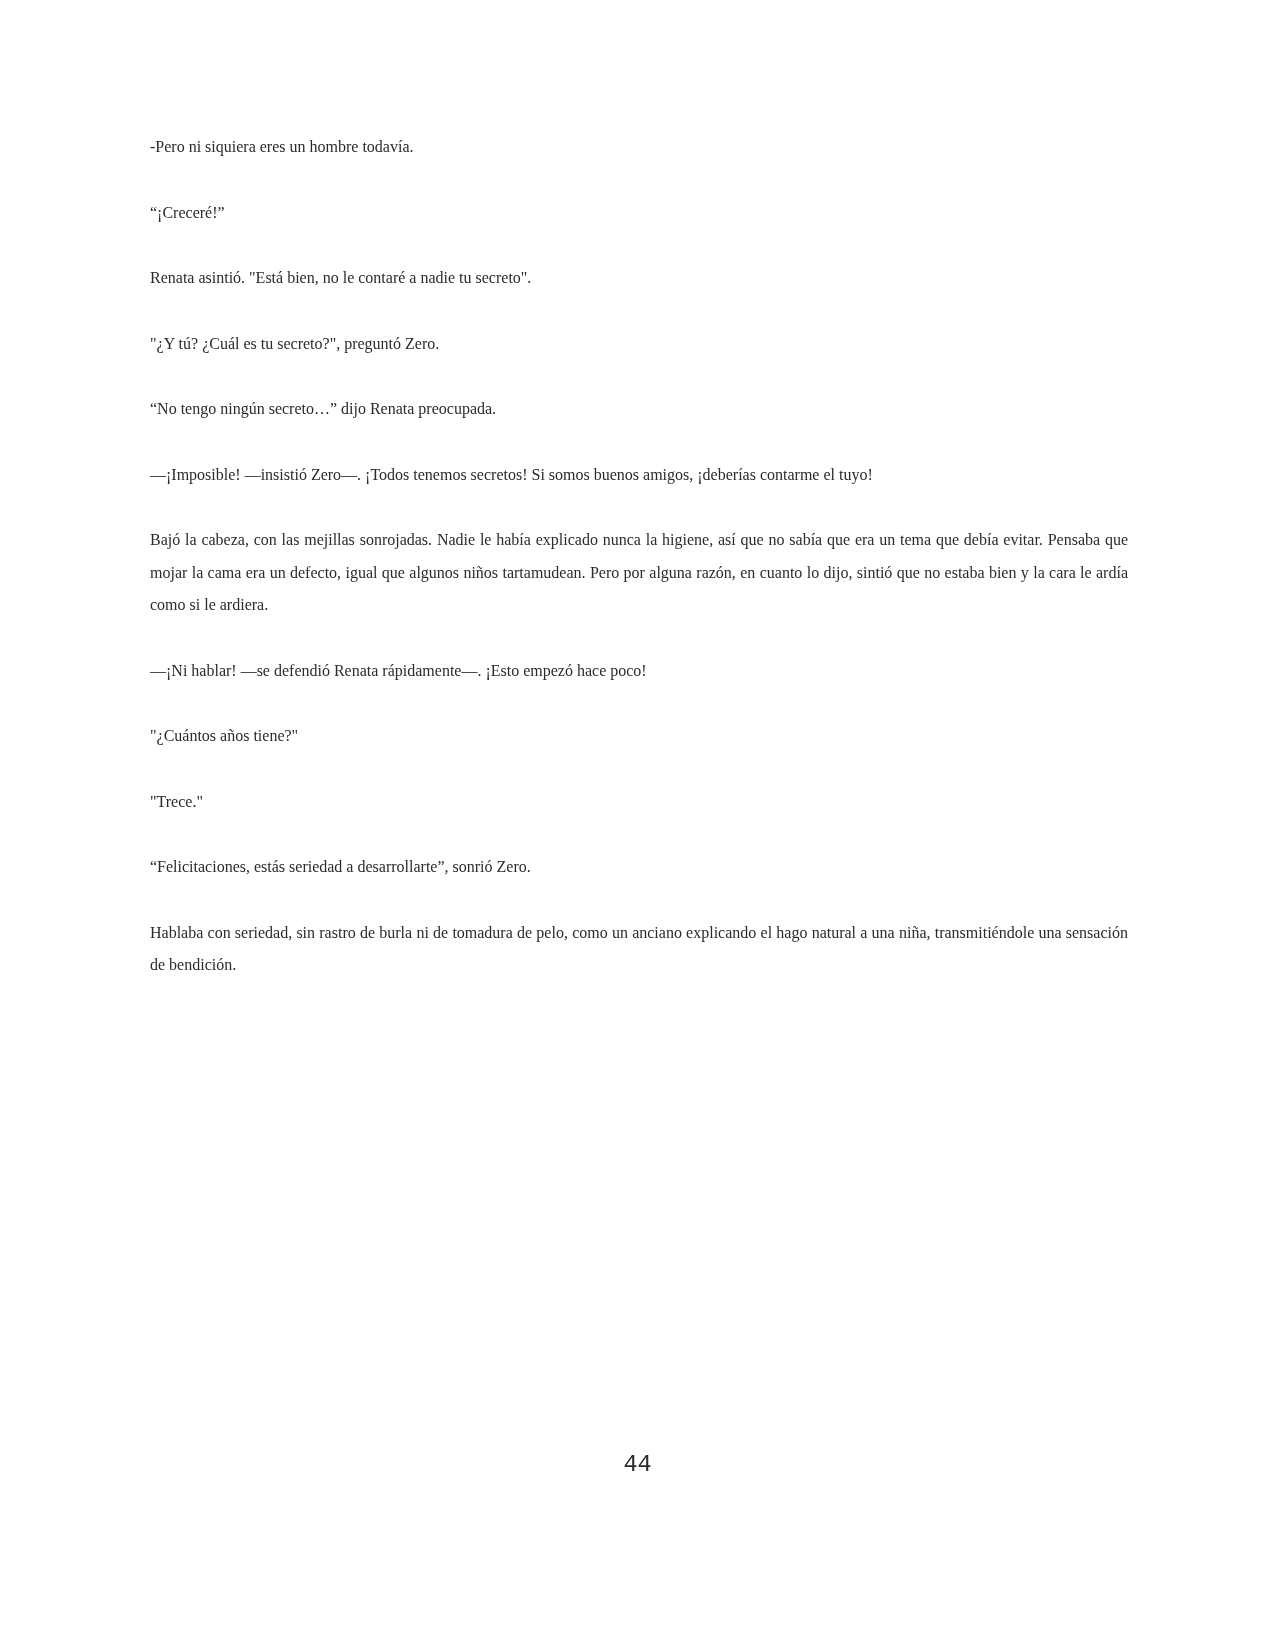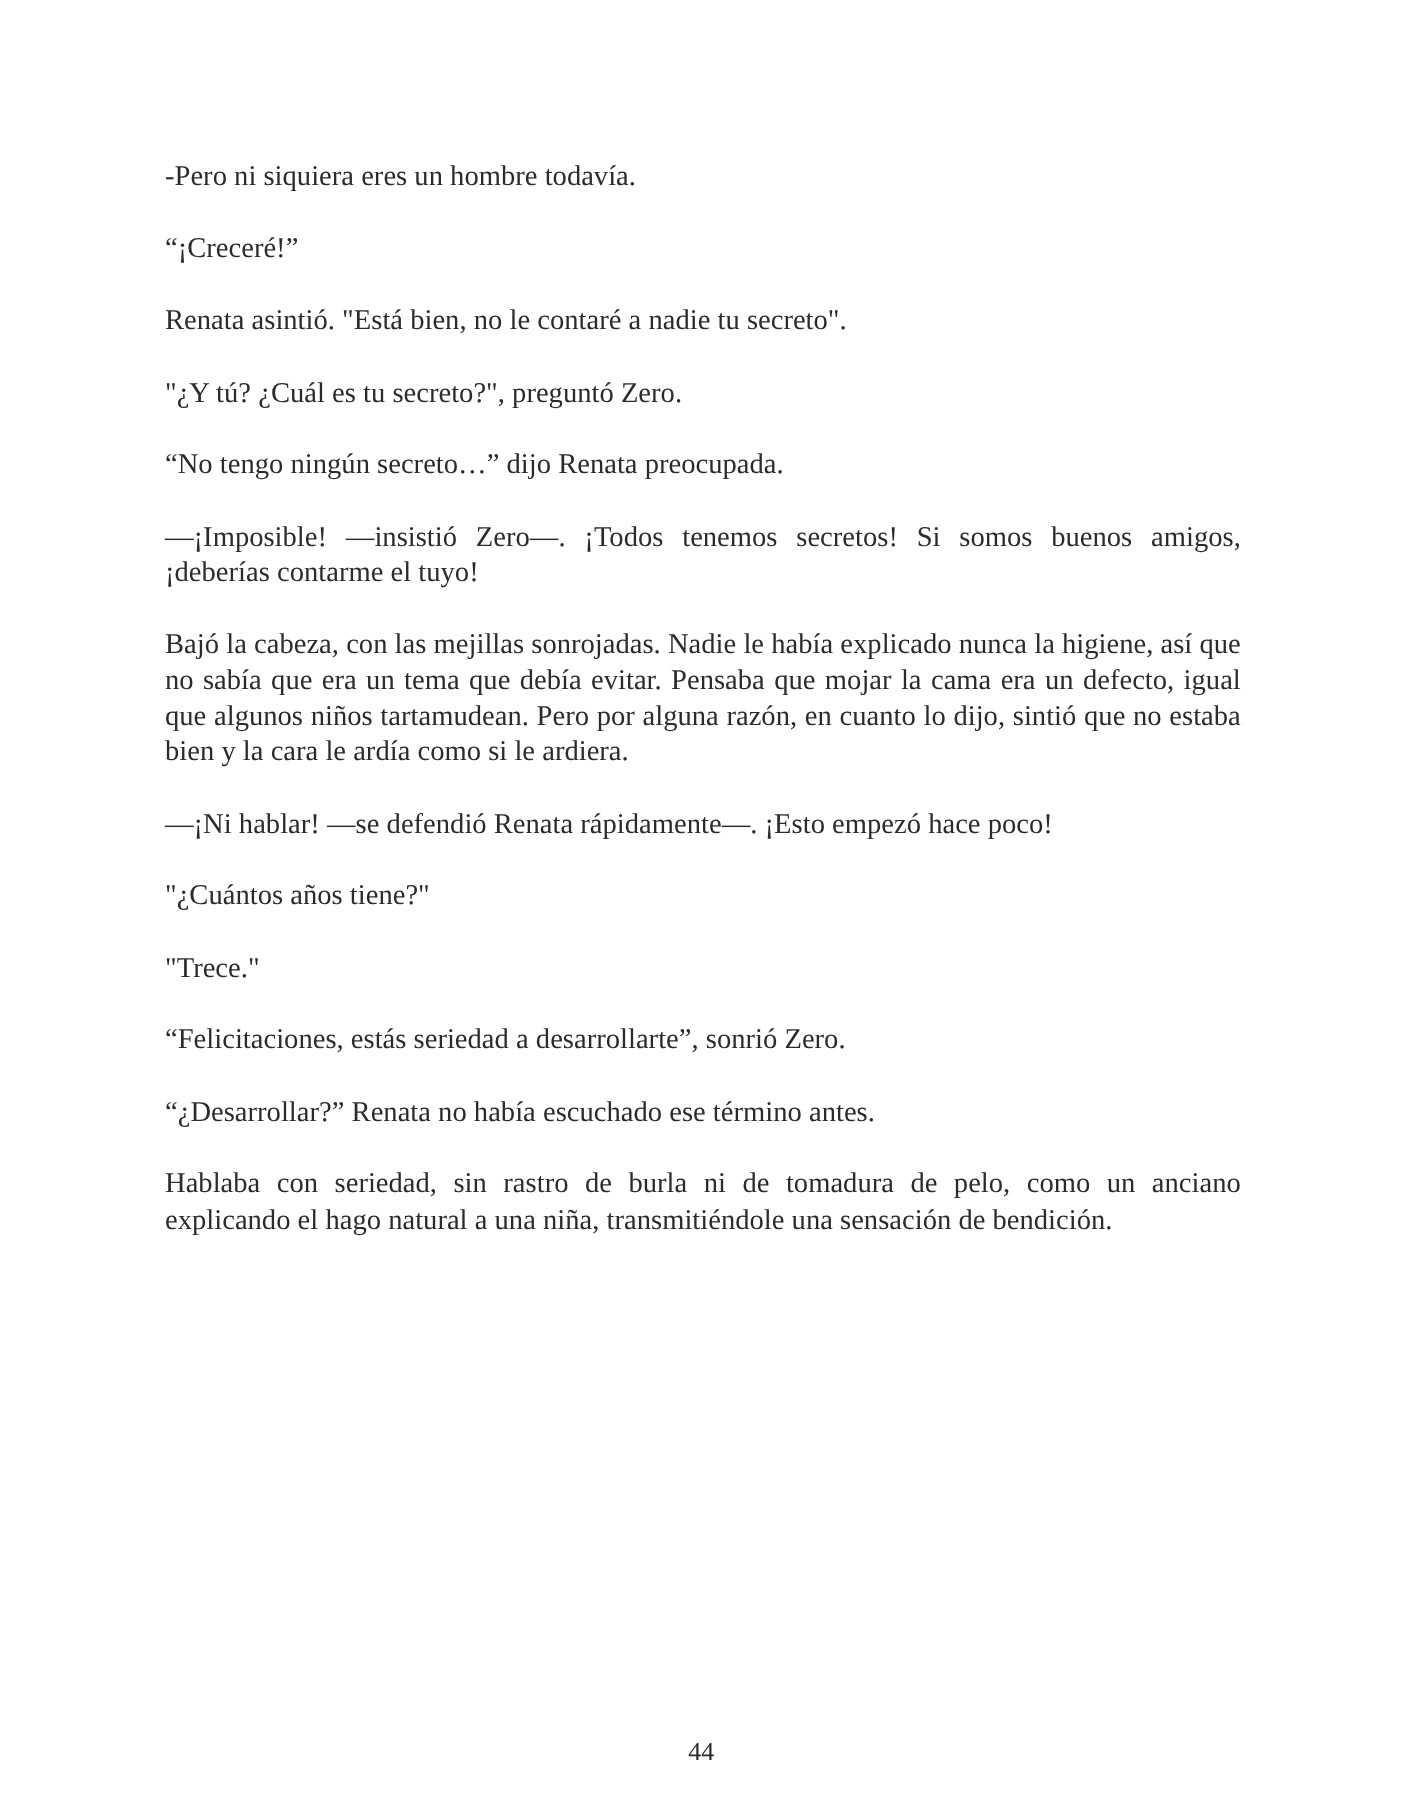--- a/index.html
+++ b/index.html
@@ -17,10 +17,10 @@
     .body-text {
       position: absolute;
       left: 150px;
-      top: 144px;
+      top: 131px;
       width: 978px;
       font-family: "Liberation Serif", "DejaVu Serif", serif;
-      font-size: 26px;
+      font-size: 16px;
       line-height: 32.5px;
       color: #2b2b2b;
     }

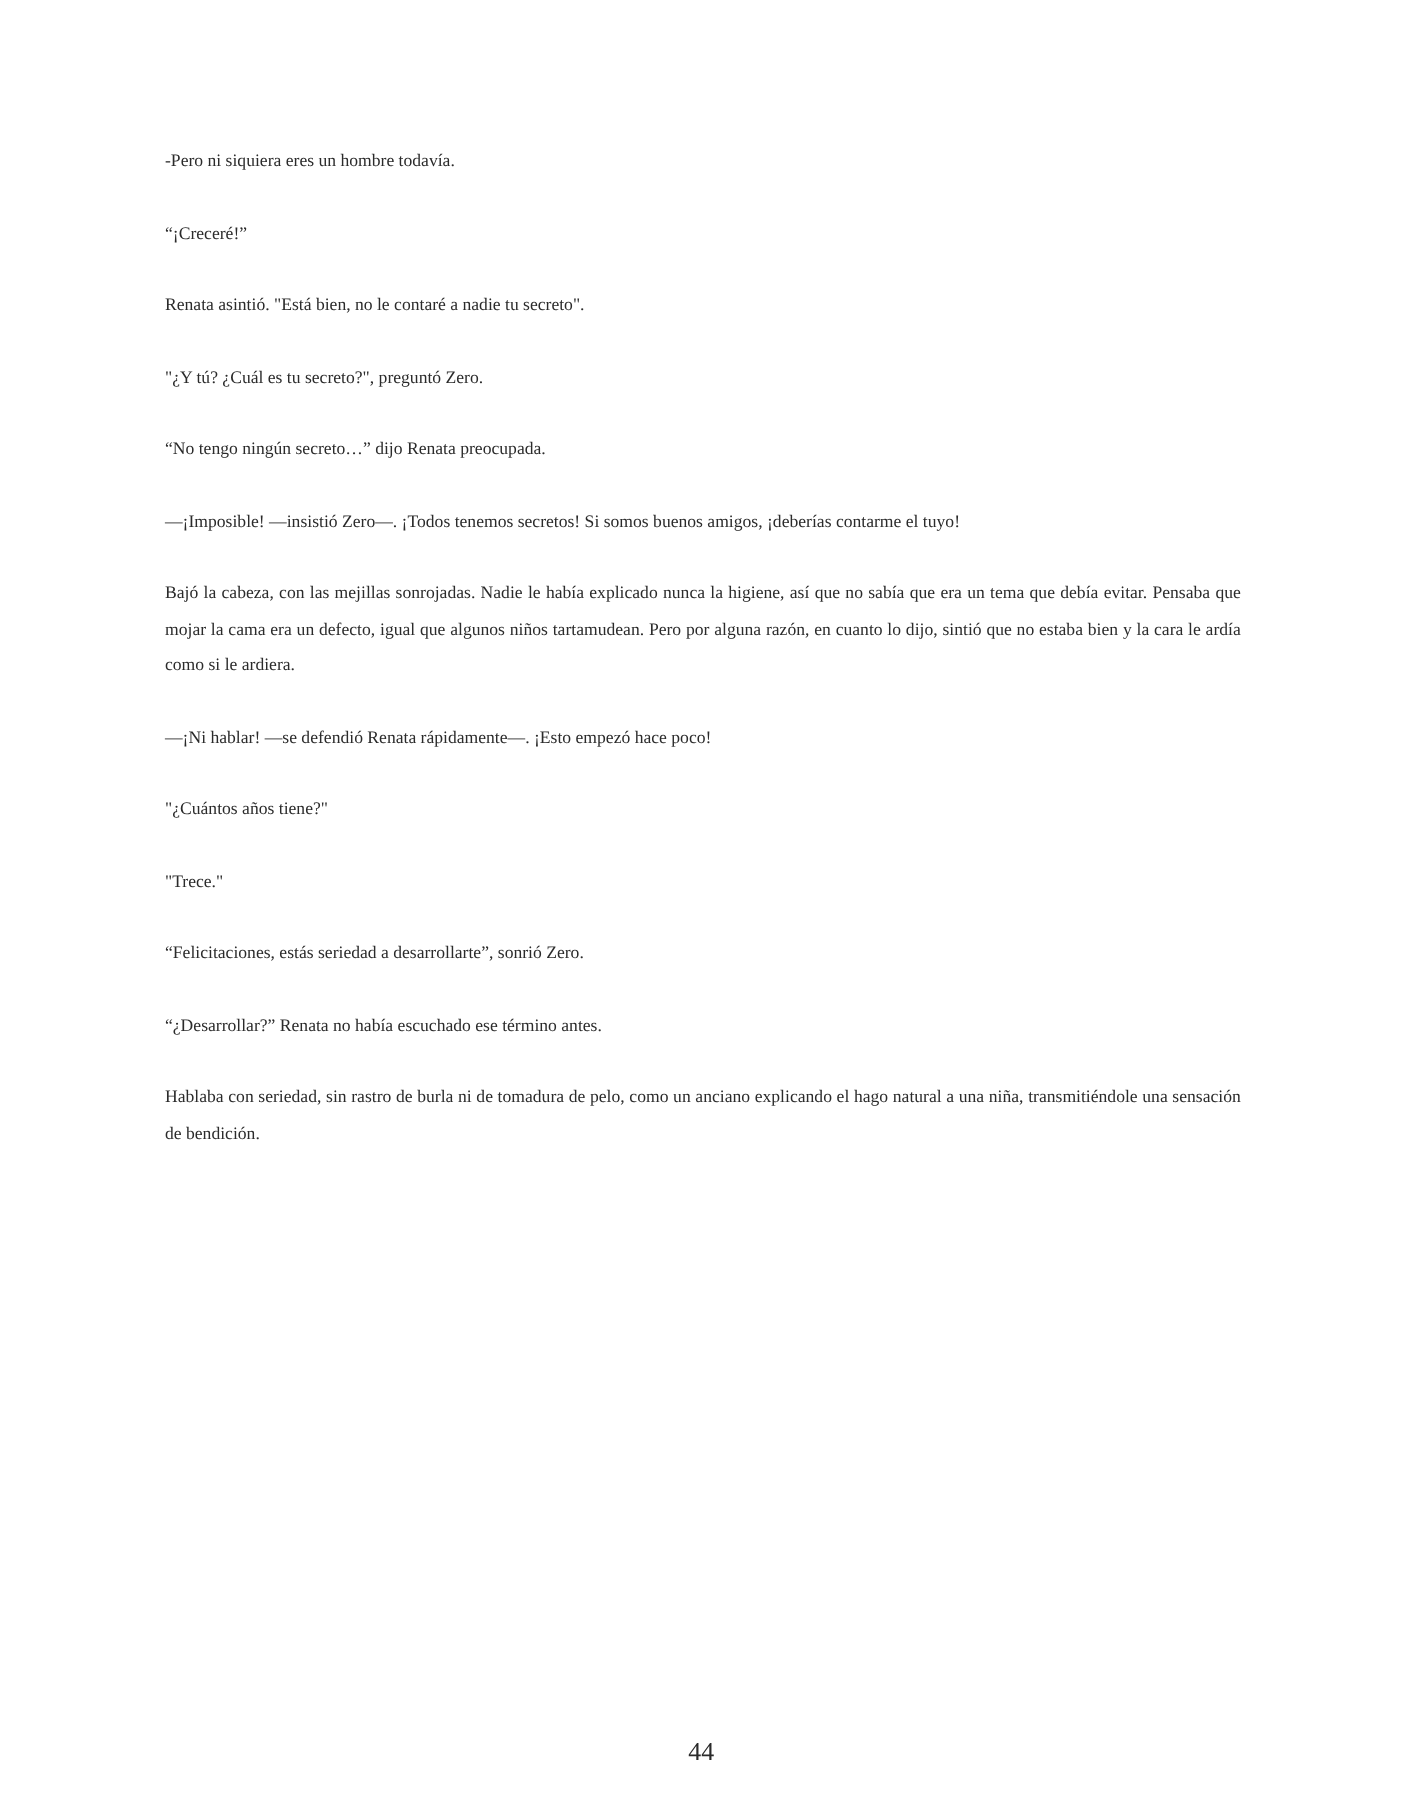--- a/index.html
+++ b/index.html
@@ -56,7 +56,6 @@
     <p class="para">"¿Cuántos años tiene?"</p>
     <p class="para">"Trece."</p>
     <p class="para">“Felicitaciones, estás seriedad a desarrollarte”, sonrió Zero.</p>
-    <p class="para">“¿Desarrollar?” Renata no había escuchado ese término antes.</p>
     <p class="para">Hablaba con seriedad, sin rastro de burla ni de tomadura de pelo, como un anciano explicando el hago natural a una niña, transmitiéndole una sensación de bendición.</p>
   </div>
   <div class="page-number">44</div>

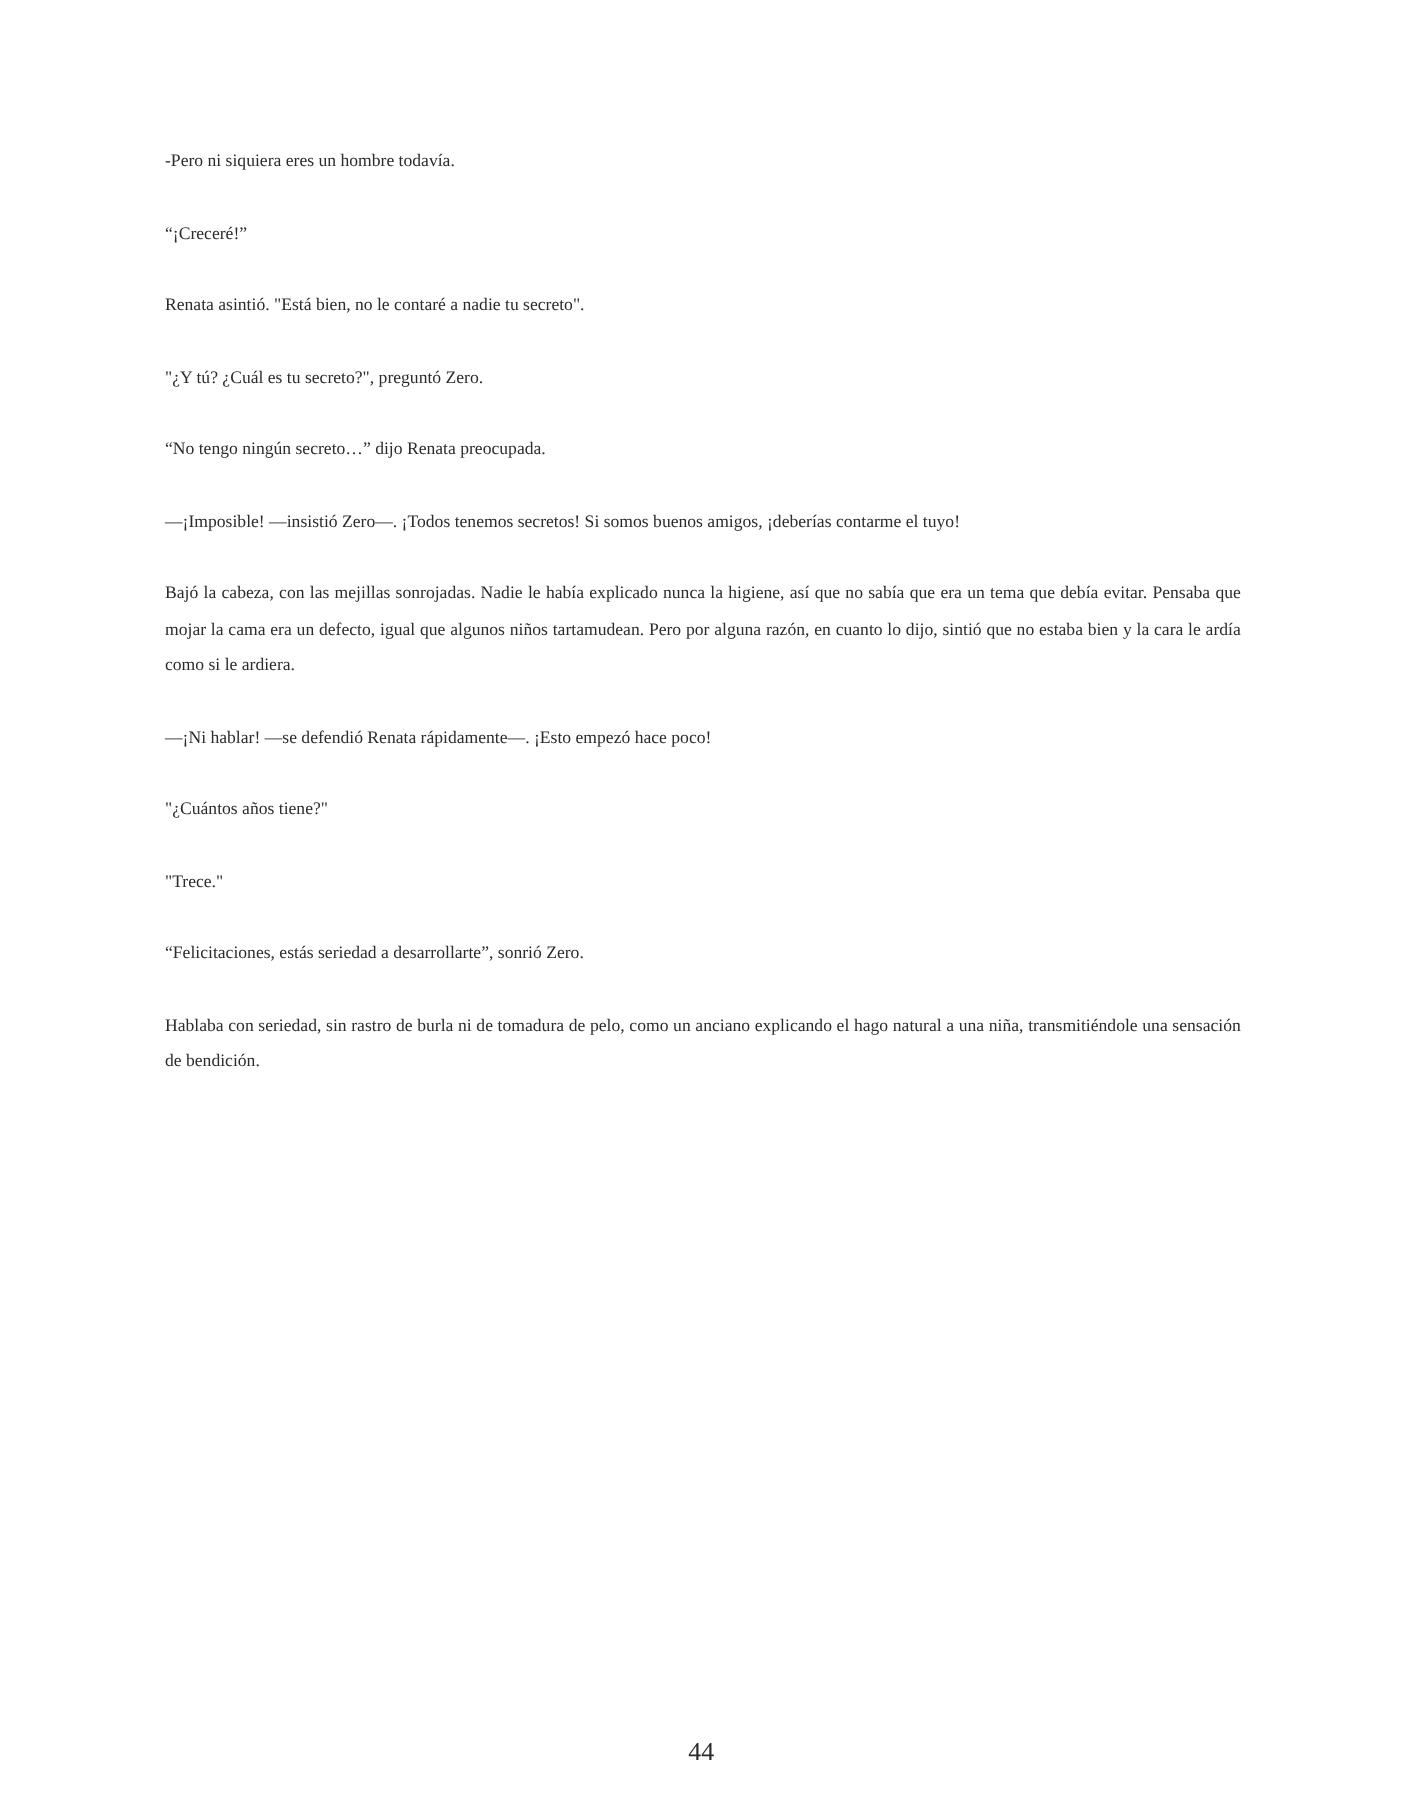--- a/index.html
+++ b/index.html
@@ -33,9 +33,9 @@
       position: absolute;
       left: 0;
       width: 1275px;
-      top: 1580px;
+      top: 1451px;
       text-align: center;
-      font-family: Liberation Serif, serif;
+      font-family: Liberation Mono, monospace;
       font-size: 23.5px;
       color: #2b2b2b;
     }

